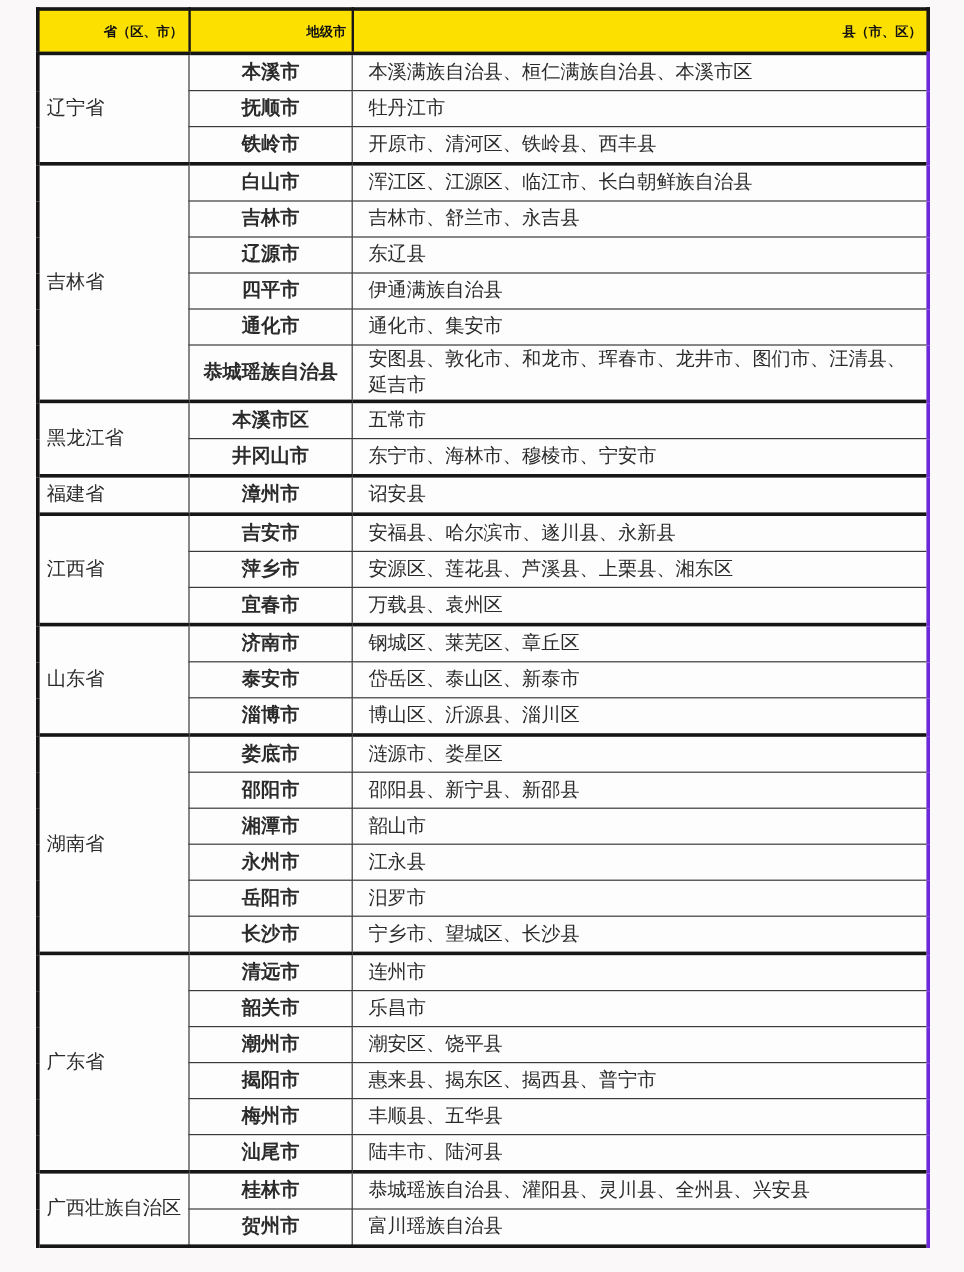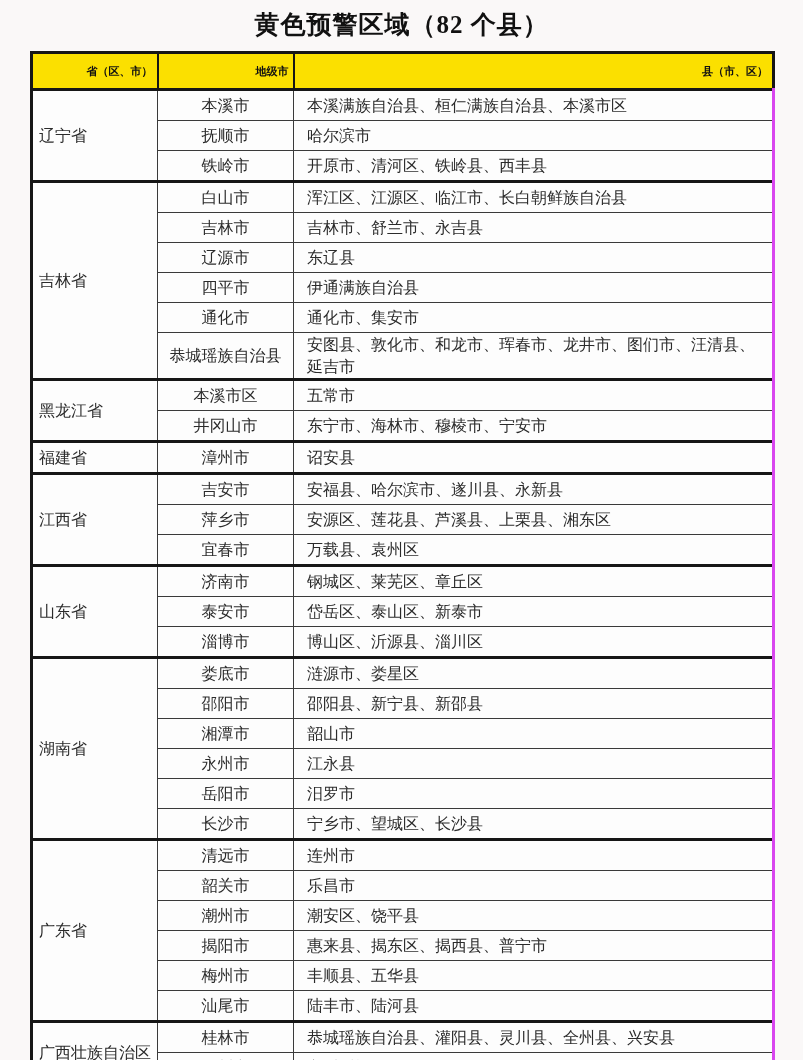--- a/index.html
+++ b/index.html
@@ -72,7 +72,6 @@
 <body>
 
 <div class="page">
-  <h1 class="title">黄色预警区域（82 个县）</h1>
   <table class="warning-table">
     <colgroup>
       <col class="c1">

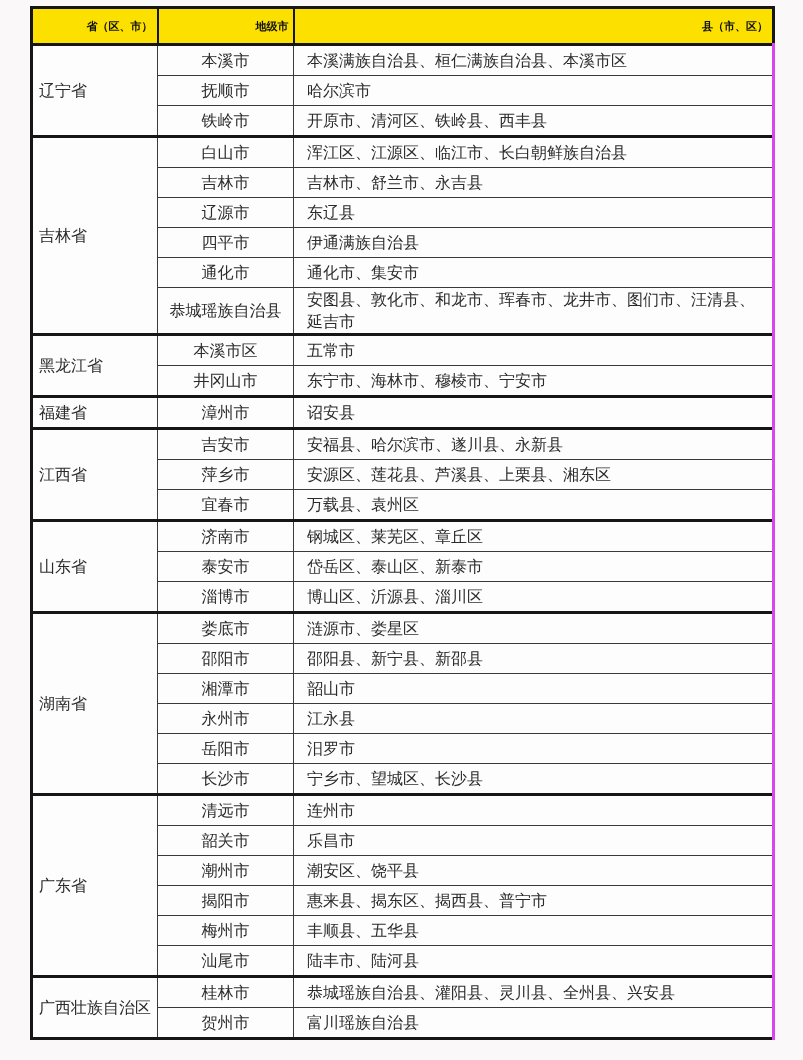--- a/index.html
+++ b/index.html
@@ -61,6 +61,7 @@
   }
   td.city {
     text-align: center;
+    font-weight: bold;
   }
   td.counties {
     text-align: left;

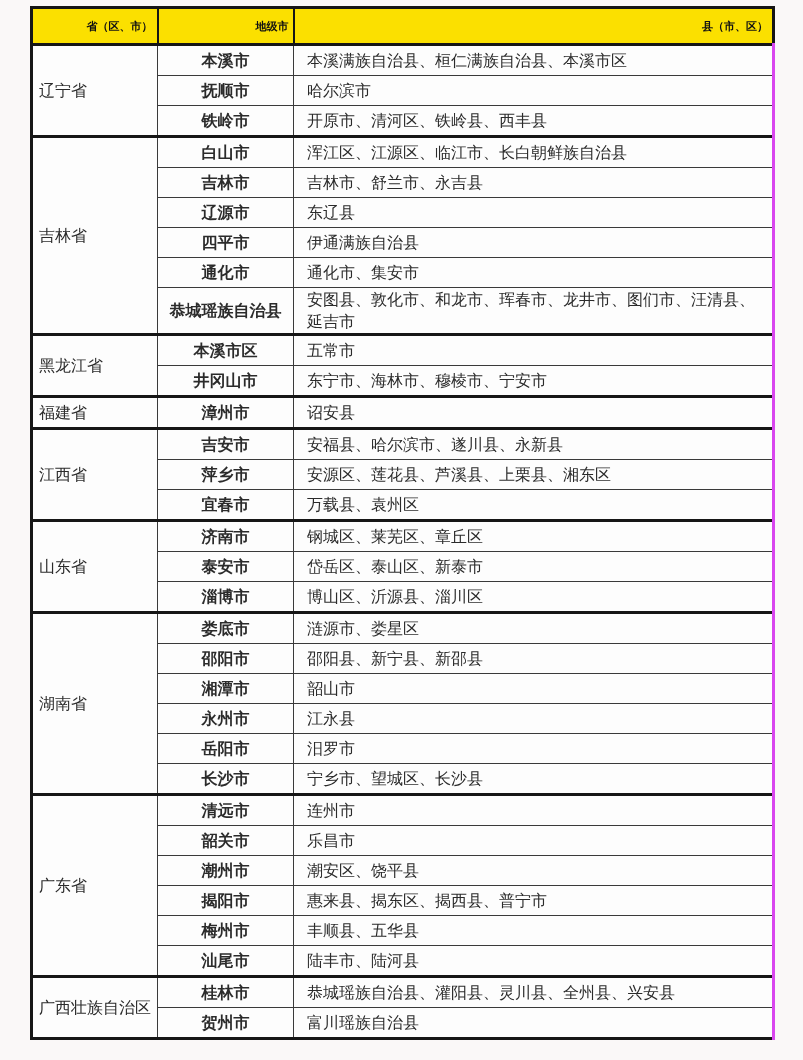--- a/index.html
+++ b/index.html
@@ -66,7 +66,7 @@
   td.counties {
     text-align: left;
     padding-left: 13px;
-    border-right: 3px solid #d946ef;
+    border-right: 3px solid #6d28d9;
   }
 </style>
 </head>

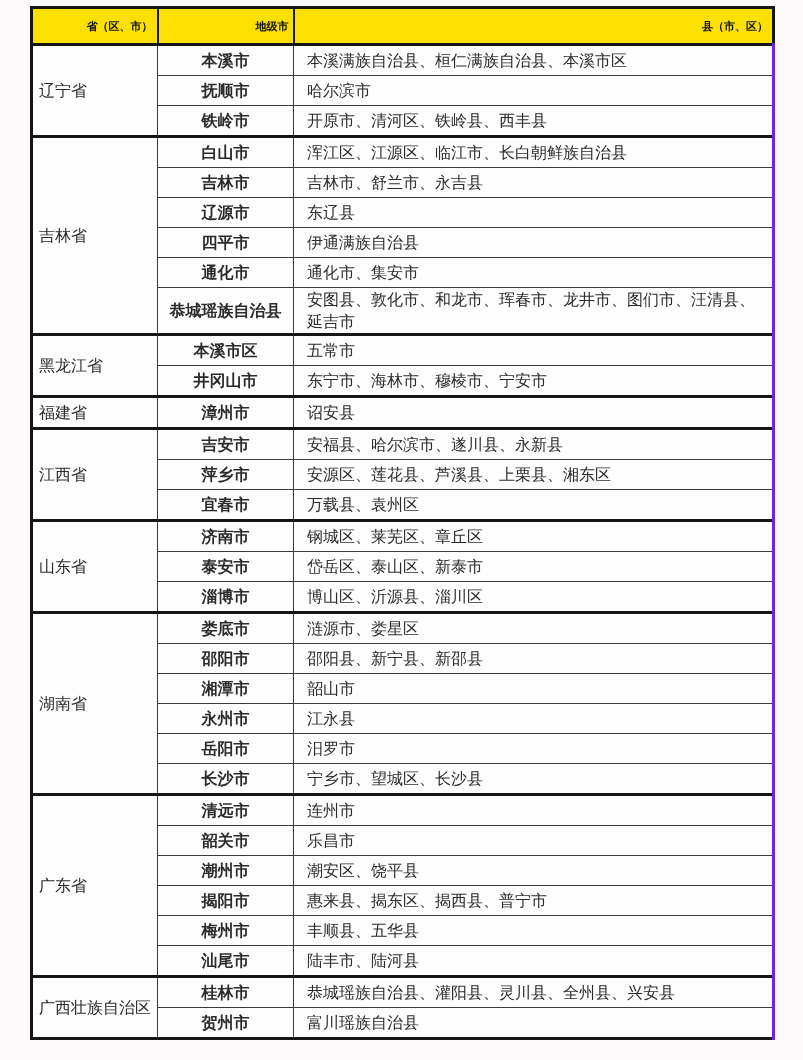--- a/index.html
+++ b/index.html
@@ -94,7 +94,7 @@
         </tr>
         <tr>
           <td class="city">抚顺市</td>
-          <td class="counties">哈尔滨市</td>
+          <td class="counties">牡丹江市</td>
         </tr>
         <tr>
           <td class="city">铁岭市</td>

